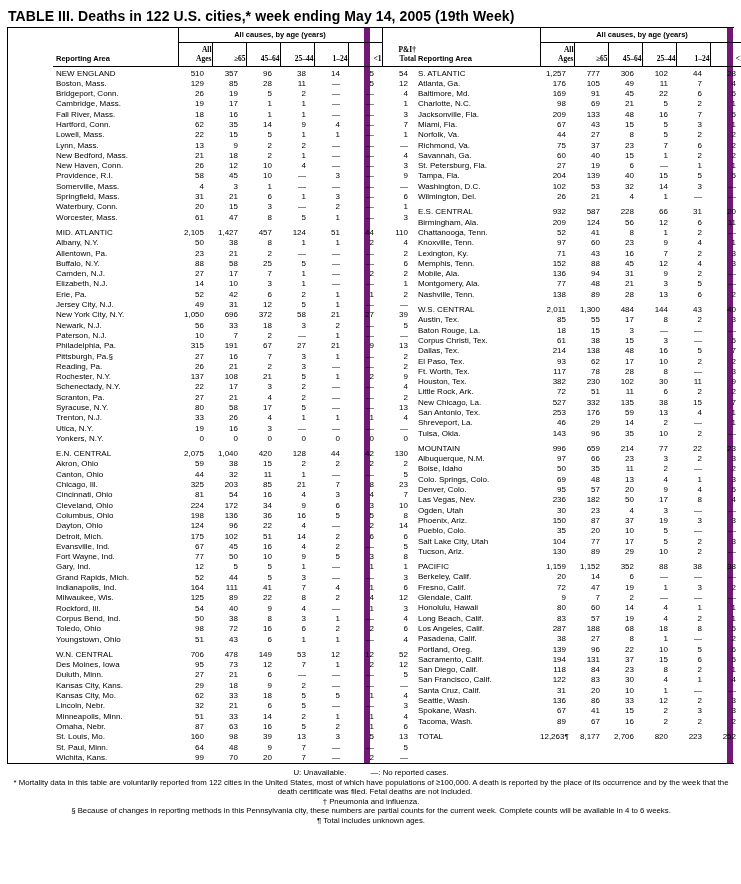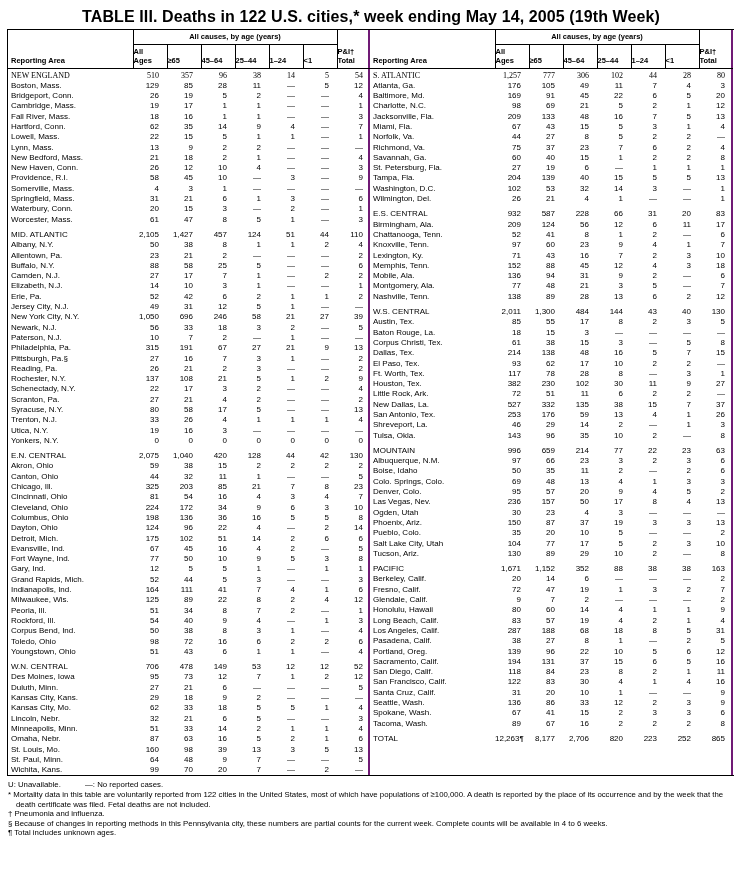--- a/index.html
+++ b/index.html
@@ -12,11 +12,10 @@
   }
   .page { padding: 6px 7px 0 7px; }
   .title {
-    font-size: 16px;
+    font-size: 14px;
     font-weight: bold;
     margin: 2px 0 3px 1px;
     letter-spacing: 0.1px;
-    text-align: center;
   }
   .table-wrap {
     display: flex;

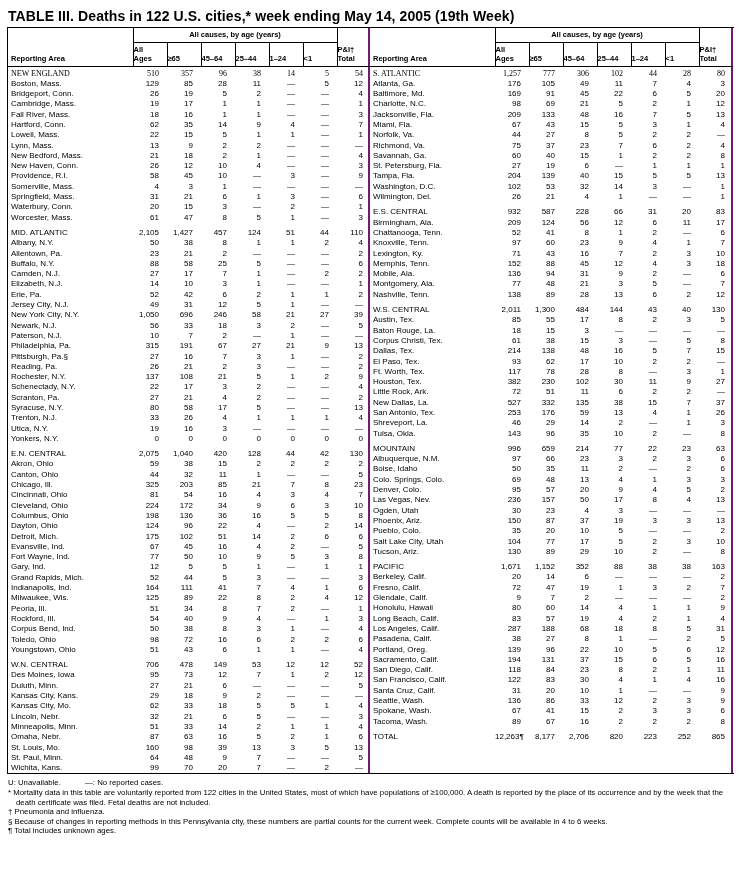--- a/index.html
+++ b/index.html
@@ -27,7 +27,8 @@
   .half {
     width: 363px;
     border-left: 1px solid #000;
-    border-right: 2px solid #701a75;
+    border-right: 6px solid #701a75;
+    padding-left: 45px;
   }
   .half.right { border-left: none; }
   table {

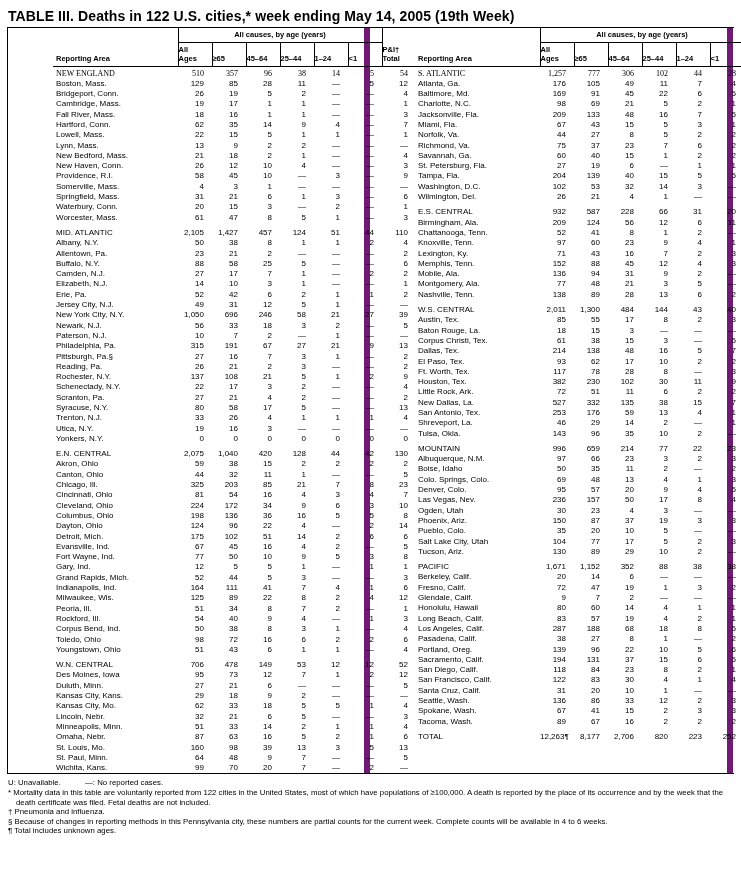--- a/index.html
+++ b/index.html
@@ -54,7 +54,7 @@
     font-weight: bold;
   }
   tr.crow th { height: 24px; padding-bottom: 3px; border-bottom: 1.5px solid #000; }
-  tr.crow th + th { border-left: 1px solid #000; text-align: left; }
+  tr.crow th + th { border-left: 1px solid #000; text-align: right; font-family: Liberation Serif, serif; }
   tr.crow th.area-th { text-align: left; padding-left: 3px; }
   tbody td {
     font-size: 8px;

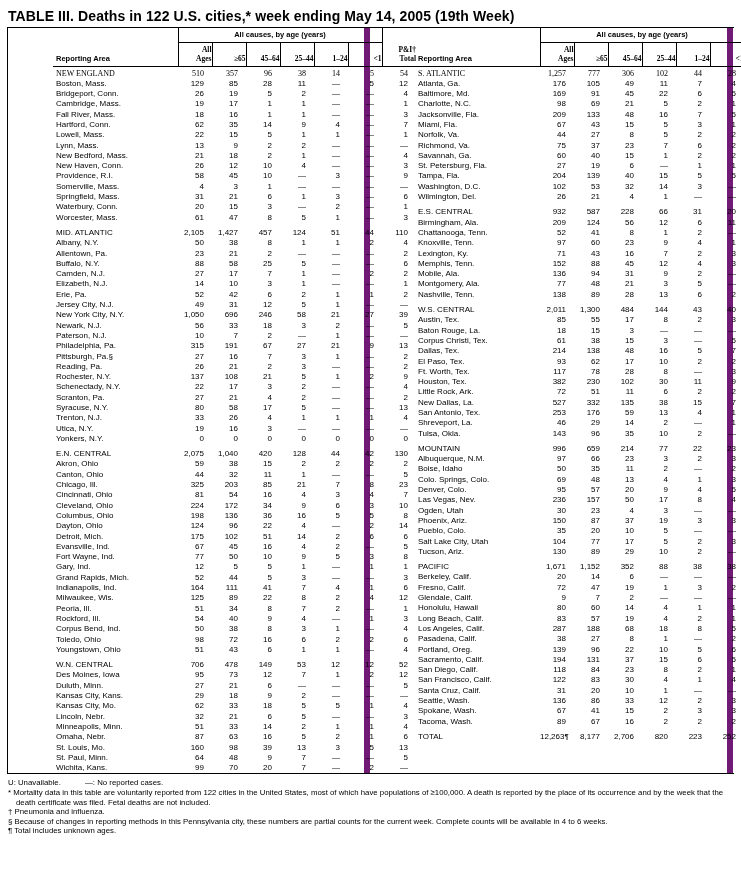--- a/index.html
+++ b/index.html
@@ -67,7 +67,7 @@
   tbody td.area { text-align: left; padding-left: 3px; }
   tbody td.num  { text-align: right; padding-right: 8px; }
   tbody tr.spacer td { height: 5px; line-height: 5px; }
-  tbody tr.first-row td { padding-top: 2px; font-family: Liberation Serif, serif; }
+  tbody tr.first-row td { padding-top: 2px; }
   .footnotes { margin: 4px 0 0 1px; font-size: 7.8px; line-height: 9.6px; }
   .fn-line span.fn-u { margin-right: 22px; }
   .fn { padding-left: 8px; text-indent: -8px; margin: 0; }

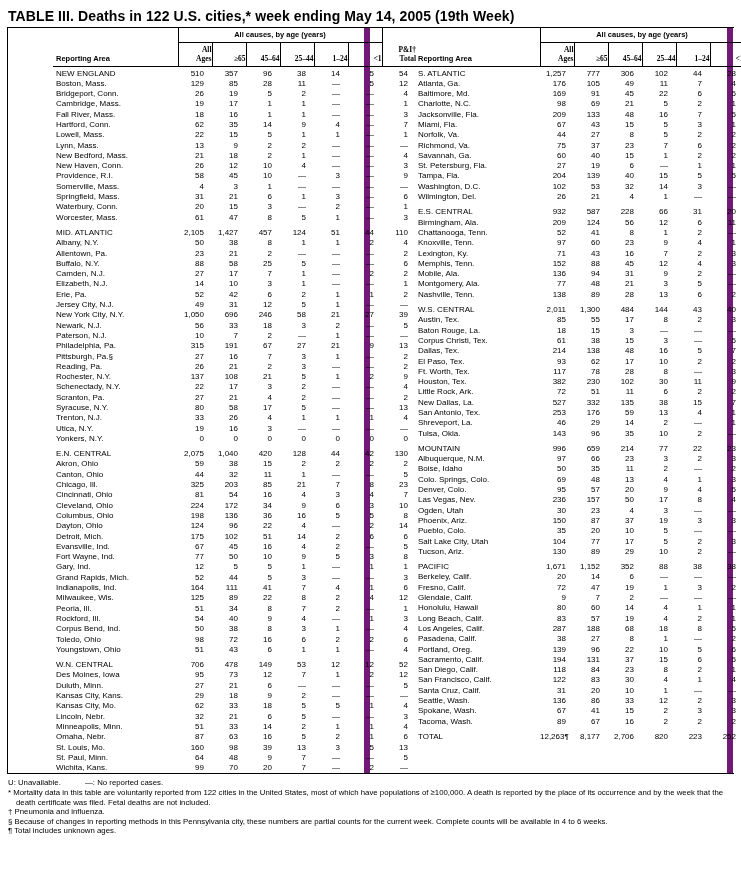--- a/index.html
+++ b/index.html
@@ -349,7 +349,7 @@
               <td class="area">New York City, N.Y.</td>
               <td class="num">1,050</td>
               <td class="num">696</td>
-              <td class="num">246</td>
+              <td class="num">372</td>
               <td class="num">58</td>
               <td class="num">21</td>
               <td class="num">27</td>

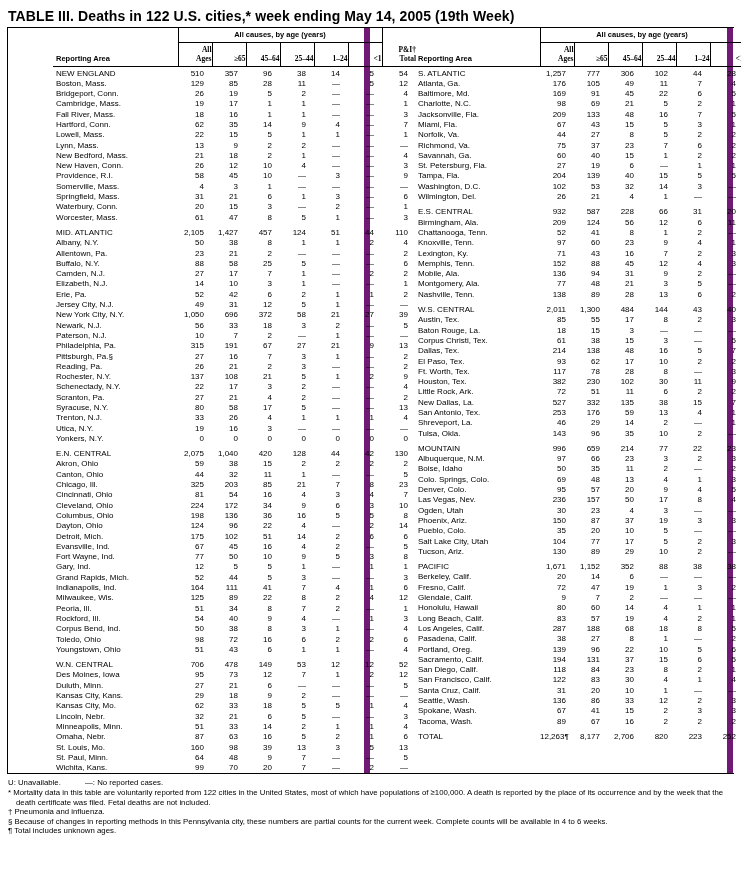--- a/index.html
+++ b/index.html
@@ -1144,7 +1144,7 @@
               <td class="num">—</td>
             </tr>
             <tr class="city-row">
-              <td class="area">New Dallas, La.</td>
+              <td class="area">New Chicago, La.</td>
               <td class="num">527</td>
               <td class="num">332</td>
               <td class="num">135</td>

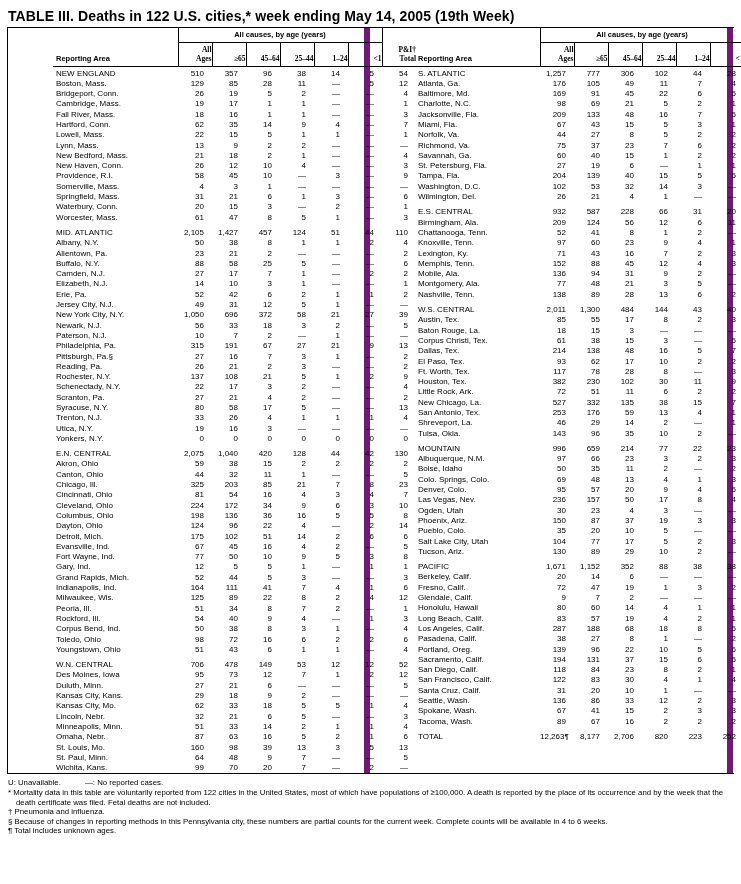--- a/index.html
+++ b/index.html
@@ -1239,7 +1239,7 @@
             <tr class="city-row">
               <td class="area">Las Vegas, Nev.</td>
               <td class="num">236</td>
-              <td class="num">157</td>
+              <td class="num">182</td>
               <td class="num">50</td>
               <td class="num">17</td>
               <td class="num">8</td>

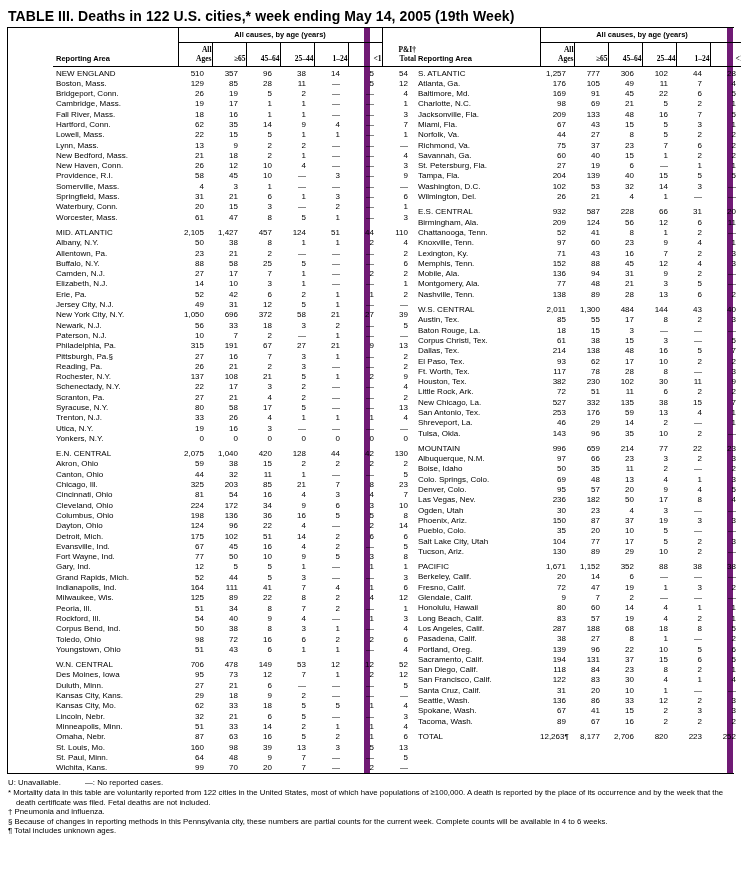--- a/index.html
+++ b/index.html
@@ -1301,7 +1301,7 @@
             </tr>
             <tr class="region-row">
               <td class="area">PACIFIC</td>
-              <td class="num">1,671</td>
+              <td class="num">1,159</td>
               <td class="num">1,152</td>
               <td class="num">352</td>
               <td class="num">88</td>

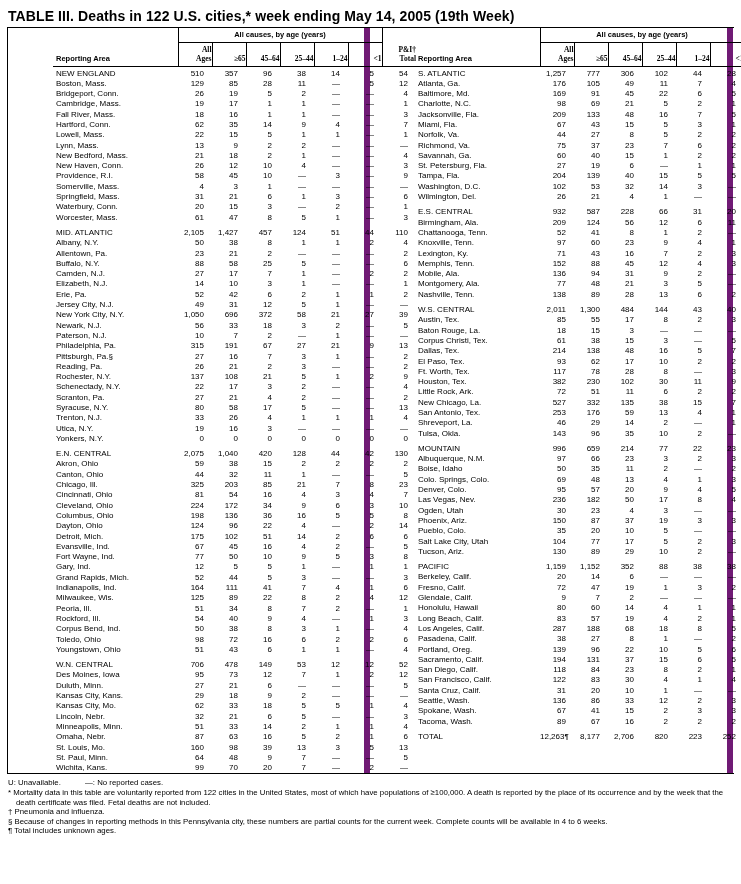--- a/index.html
+++ b/index.html
@@ -629,16 +629,6 @@
               <td class="num">12</td>
             </tr>
             <tr class="city-row">
-              <td class="area">Peoria, Ill.</td>
-              <td class="num">51</td>
-              <td class="num">34</td>
-              <td class="num">8</td>
-              <td class="num">7</td>
-              <td class="num">2</td>
-              <td class="num">—</td>
-              <td class="num">1</td>
-            </tr>
-            <tr class="city-row">
               <td class="area">Rockford, Ill.</td>
               <td class="num">54</td>
               <td class="num">40</td>

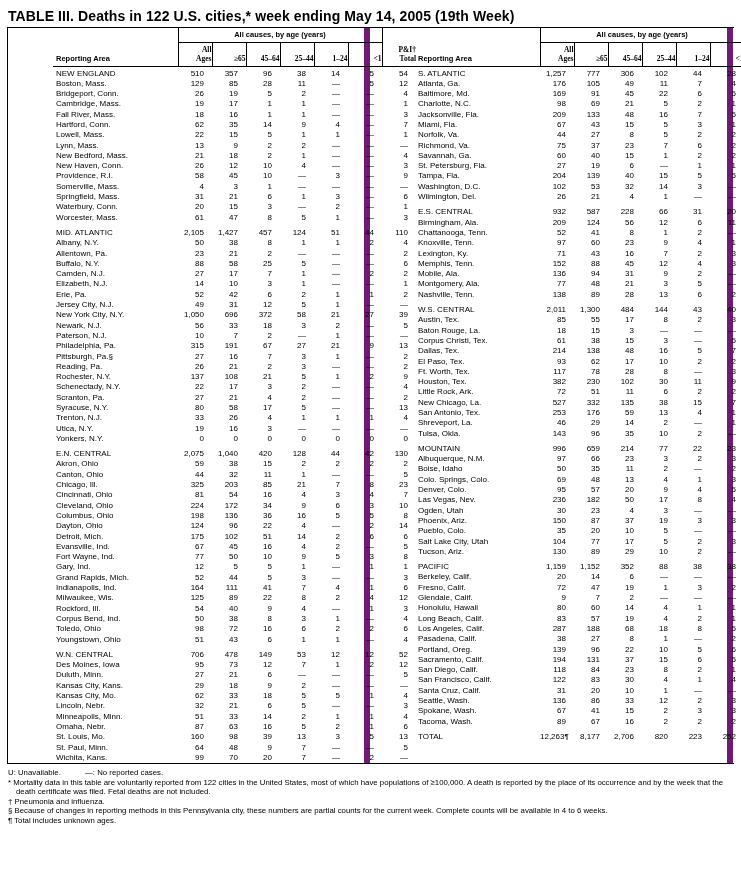--- a/index.html
+++ b/index.html
@@ -68,7 +68,7 @@
   tbody td.num  { text-align: right; padding-right: 8px; }
   tbody tr.spacer td { height: 5px; line-height: 5px; }
   tbody tr.first-row td { padding-top: 2px; }
-  .footnotes { margin: 4px 0 0 1px; font-size: 7.8px; line-height: 9.6px; }
+  .footnotes { margin: 4px 0 0 1px; font-size: 7.8px; line-height: 9.6px; text-align: center; }
   .fn-line span.fn-u { margin-right: 22px; }
   .fn { padding-left: 8px; text-indent: -8px; margin: 0; }
 </style>

